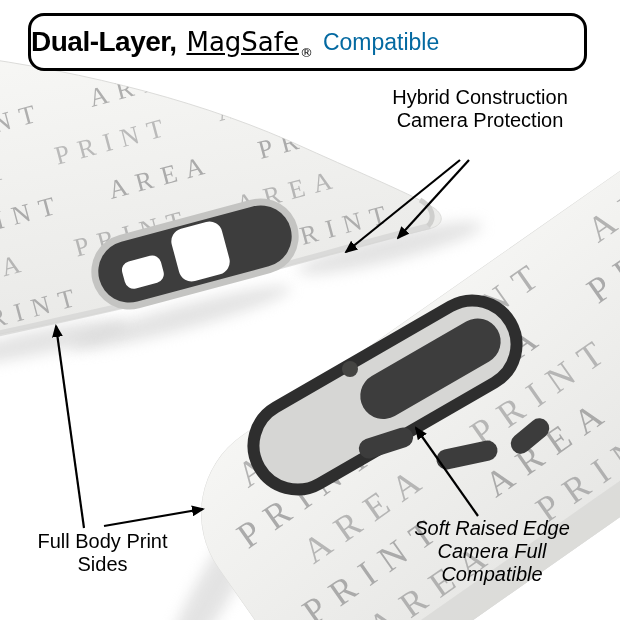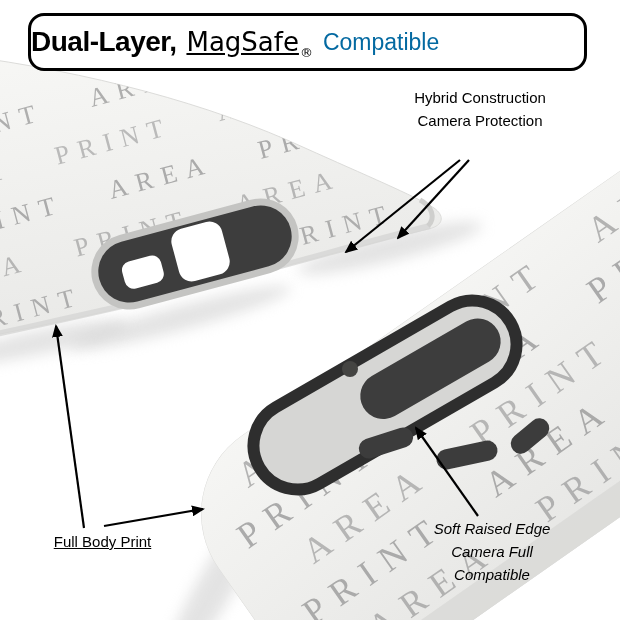--- a/index.html
+++ b/index.html
@@ -22,7 +22,7 @@
   .t-comp { font-size:23px; font-weight:normal; color:#0369a1; }
 
   
-  .anno { position:absolute; text-align:center; color:#000; font-size:15px; line-height:23px; }
+  .anno { position:absolute; text-align:center; color:#000; font-size:20px; line-height:23px; }
   .anno-hybrid   { left:352px; top:86px;  width:256px; }
   .anno-fullbody { left:10px;  top:530px; width:185px;text-decoration:underline; }
   .anno-softedge { left:388px; top:517px; width:208px;font-style:italic; }

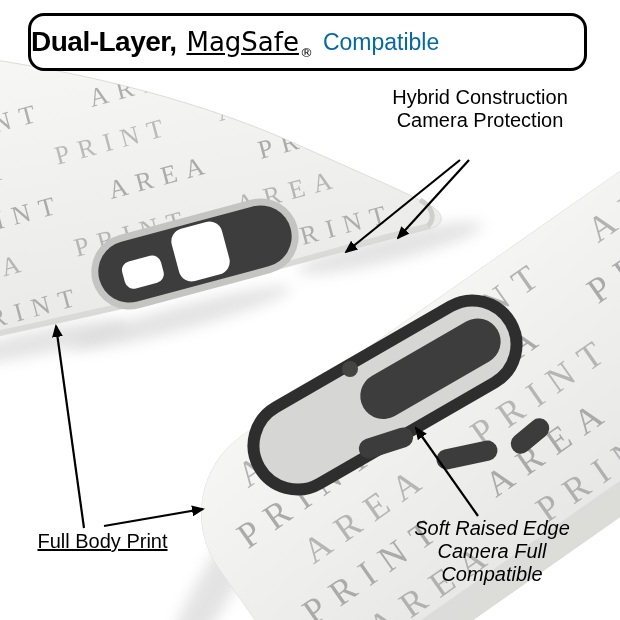--- a/index.html
+++ b/index.html
@@ -24,7 +24,7 @@
   
   .anno { position:absolute; text-align:center; color:#000; font-size:20px; line-height:23px; }
   .anno-hybrid   { left:352px; top:86px;  width:256px; }
-  .anno-fullbody { left:10px;  top:530px; width:185px;text-decoration:underline; }
+  .anno-fullbody { left:10px;  top:530px; width:185px; }
   .anno-softedge { left:388px; top:517px; width:208px;font-style:italic; }
 
   

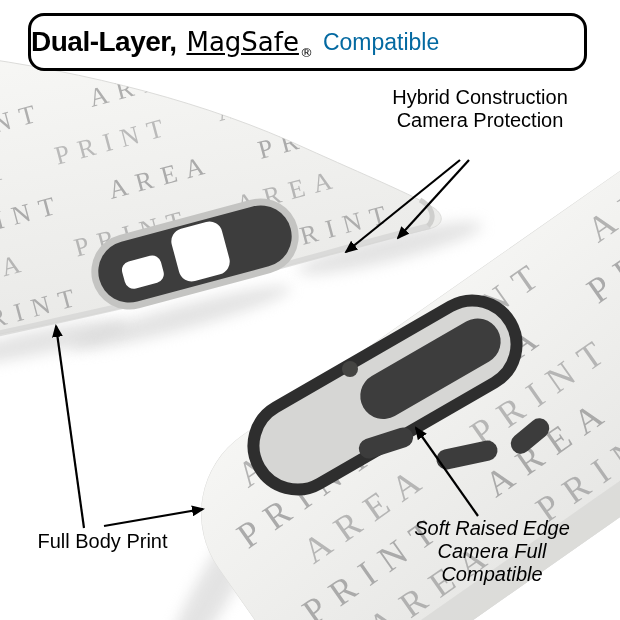--- a/index.html
+++ b/index.html
@@ -137,6 +137,7 @@
 
   <div class="anno anno-fullbody">
     <div>Full Body Print</div>
+    <div>Sides</div>
   </div>
 
   <div class="anno anno-softedge">

